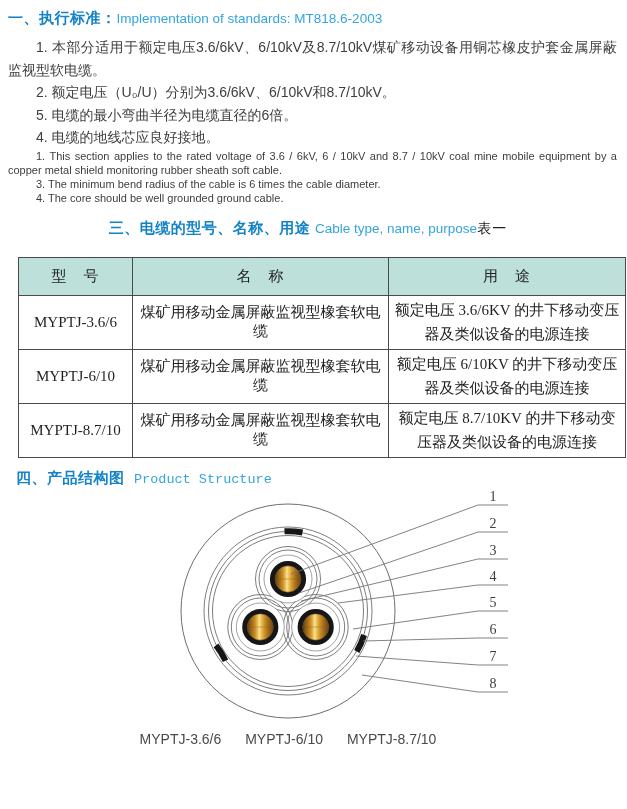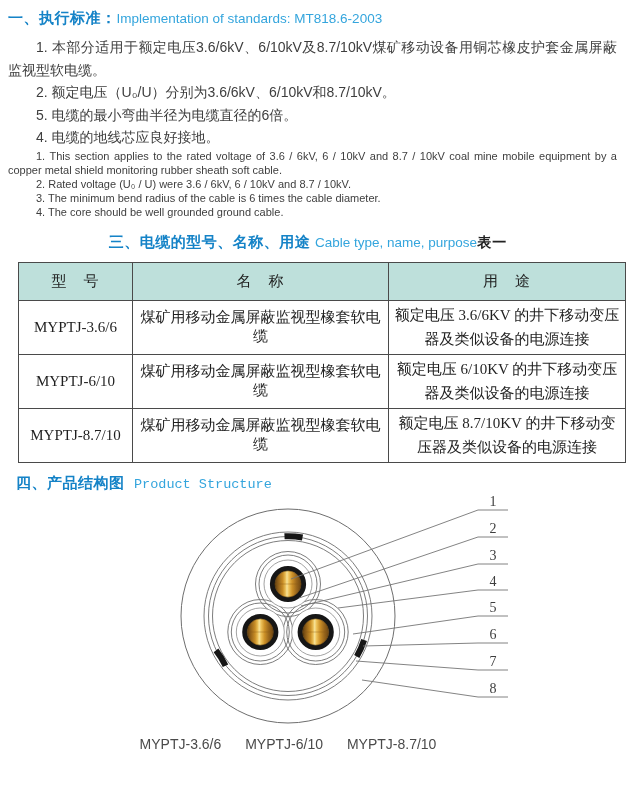--- a/index.html
+++ b/index.html
@@ -48,7 +48,6 @@
   <p class="para-cn">5. 电缆的最小弯曲半径为电缆直径的6倍。</p>
   <p class="para-cn">4. 电缆的地线芯应良好接地。</p>
   <p class="para-en">1. This section applies to the rated voltage of 3.6 / 6kV, 6 / 10kV and 8.7 / 10kV coal mine mobile equipment by a copper metal shield monitoring rubber sheath soft cable.</p>
-  <p class="para-en">2. Rated voltage (U₀ / U) were 3.6 / 6kV, 6 / 10kV and 8.7 / 10kV.</p>
   <p class="para-en">3. The minimum bend radius of the cable is 6 times the cable diameter.</p>
   <p class="para-en">4. The core should be well grounded ground cable.</p>
 

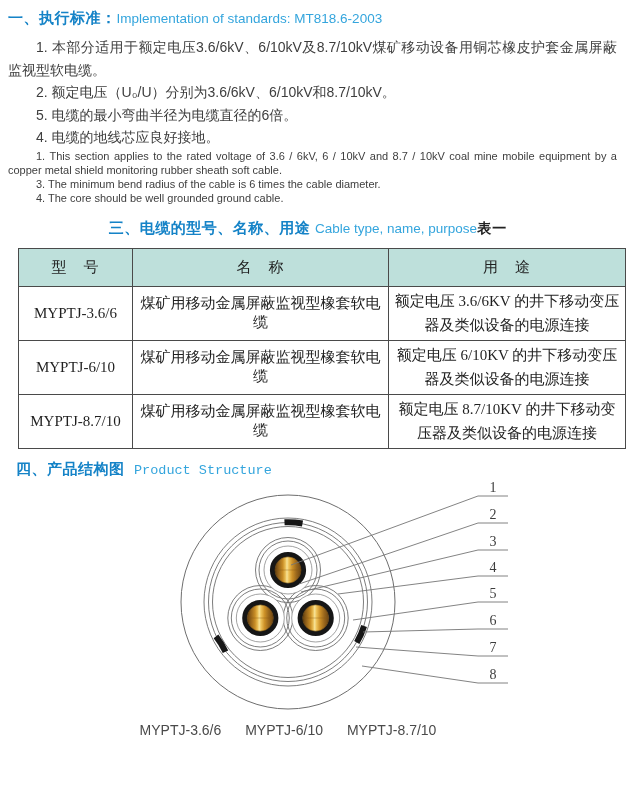--- a/index.html
+++ b/index.html
@@ -15,7 +15,7 @@
   .sec-head{margin:0 0 8px 0;font-size:15px;font-weight:bold;color:#1583c7;letter-spacing:.5px;line-height:19px;}
   .sec-head .en{font-weight:normal;color:#34a5dd;font-size:13.5px;letter-spacing:0;}
   .sec-head.row{display:flex;justify-content:center;align-items:flex-end;margin:13px 0 7px 0;}
-  .table-note{font-family:"Liberation Serif","DejaVu Serif",serif;font-weight:bold;color:#222;font-size:14px;letter-spacing:1px;margin-right:9px;}
+  .table-note{font-family:"Liberation Serif","DejaVu Serif",serif;font-weight:normal;color:#222;font-size:14px;letter-spacing:1px;margin-right:9px;}
 
   
   .para-cn{margin:0;font-size:14px;line-height:22.5px;text-indent:28px;text-align:justify;}

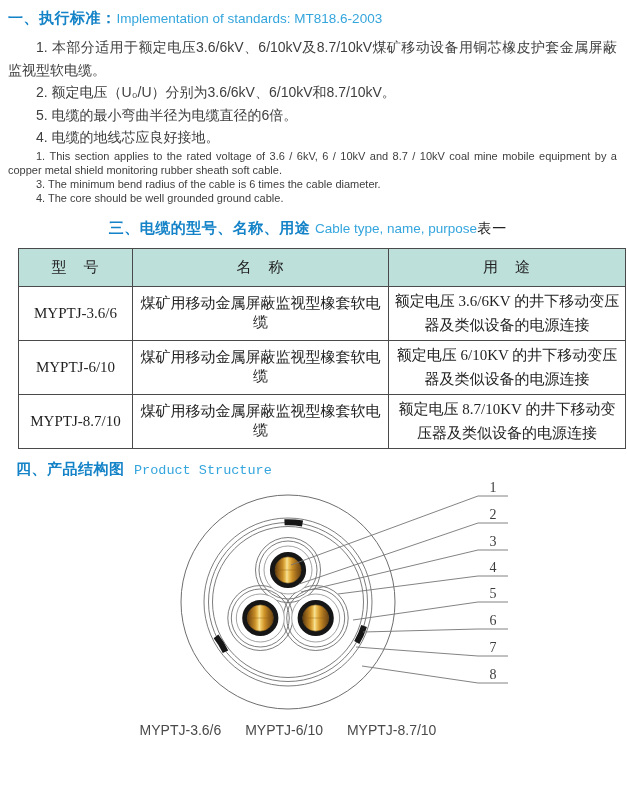--- a/index.html
+++ b/index.html
@@ -22,7 +22,7 @@
   .para-en{margin:0;font-size:11px;line-height:14px;text-indent:28px;text-align:justify;}
 
   
-  table.cable{border-collapse:collapse;margin:10px 0 0 10px;width:607px;table-layout:fixed;
+  table.cable{border-collapse:collapse;margin:19px 0 0 10px;width:607px;table-layout:fixed;
     font-family:"Liberation Serif","DejaVu Serif",serif;color:#1f1f1f;}
   table.cable th,table.cable td{border:1px solid #4a4a4a;text-align:center;vertical-align:middle;padding:0 5px;}
   table.cable th{background:#bee0db;height:37px;font-size:15px;font-weight:normal;letter-spacing:1px;}

